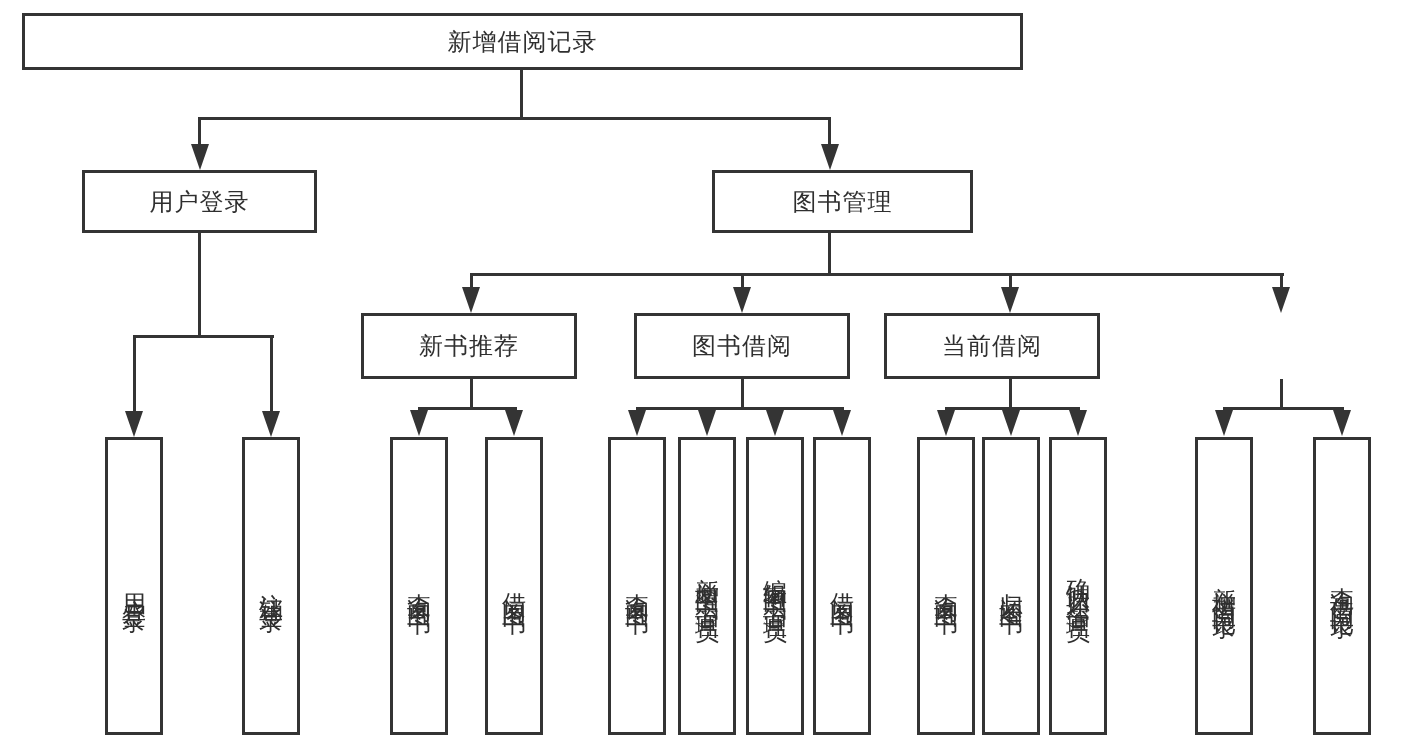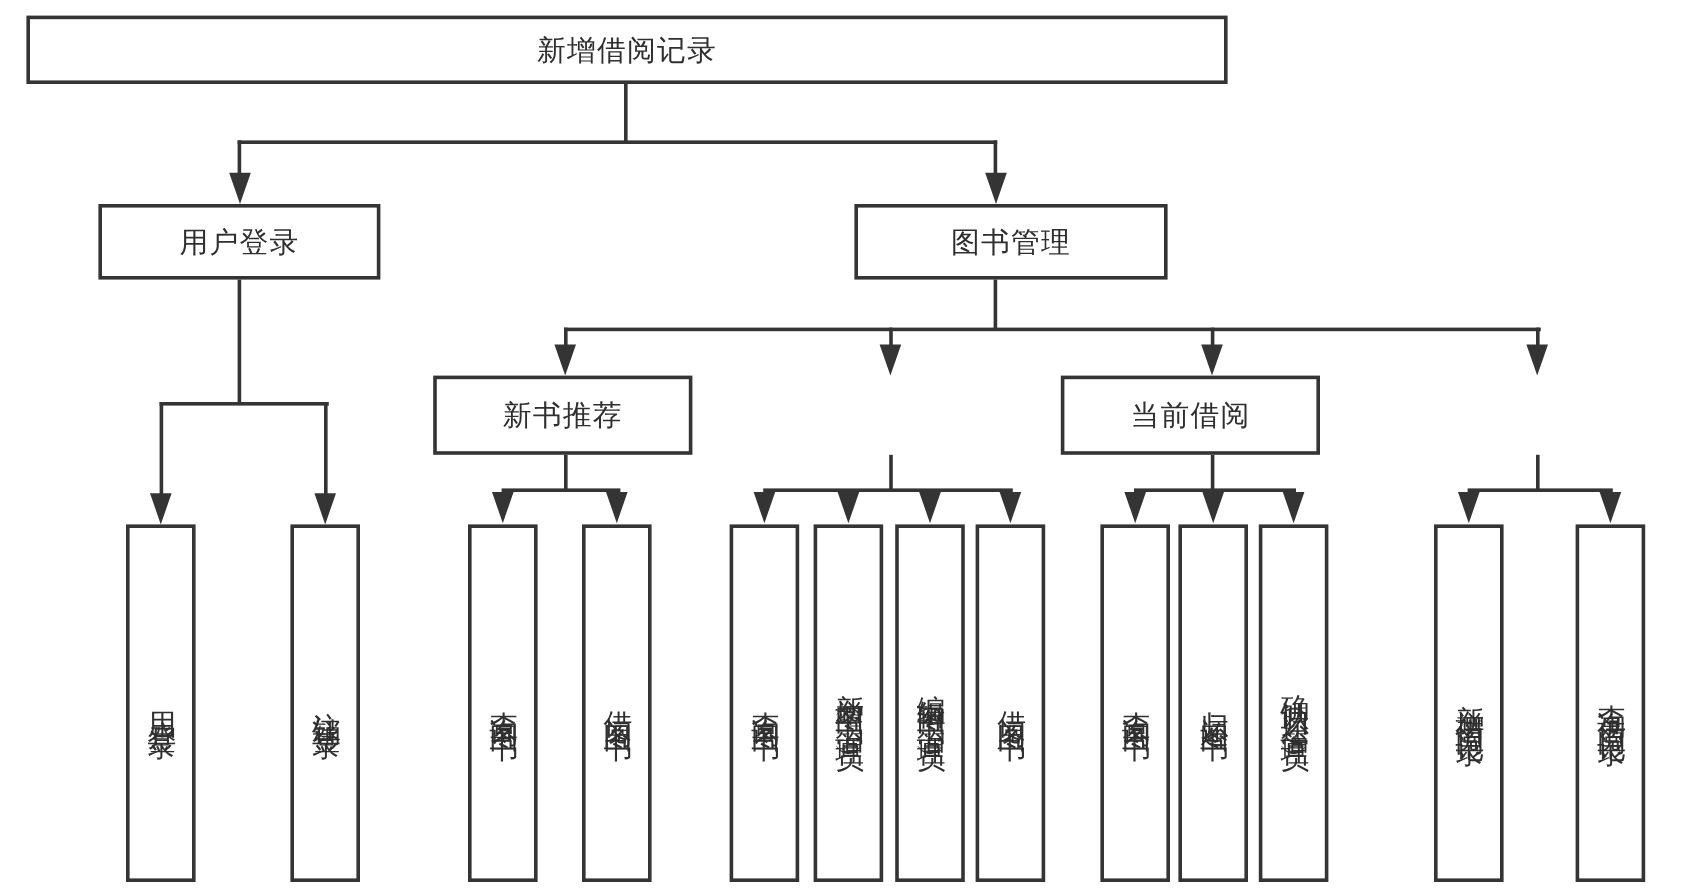--- a/index.html
+++ b/index.html
@@ -111,6 +111,7 @@
   <div class="arw" style="left:1281px;top:287px"></div>
 
   <div class="box" style="left:361px;top:313px;width:216px;height:66px">新书推荐</div>
+  <div class="box" style="left:634px;top:313px;width:216px;height:66px">图书借阅</div>
   <div class="box" style="left:884px;top:313px;width:216px;height:66px">当前借阅</div>
 
   <div class="v" style="left:470px;top:379px;height:30px"></div>

